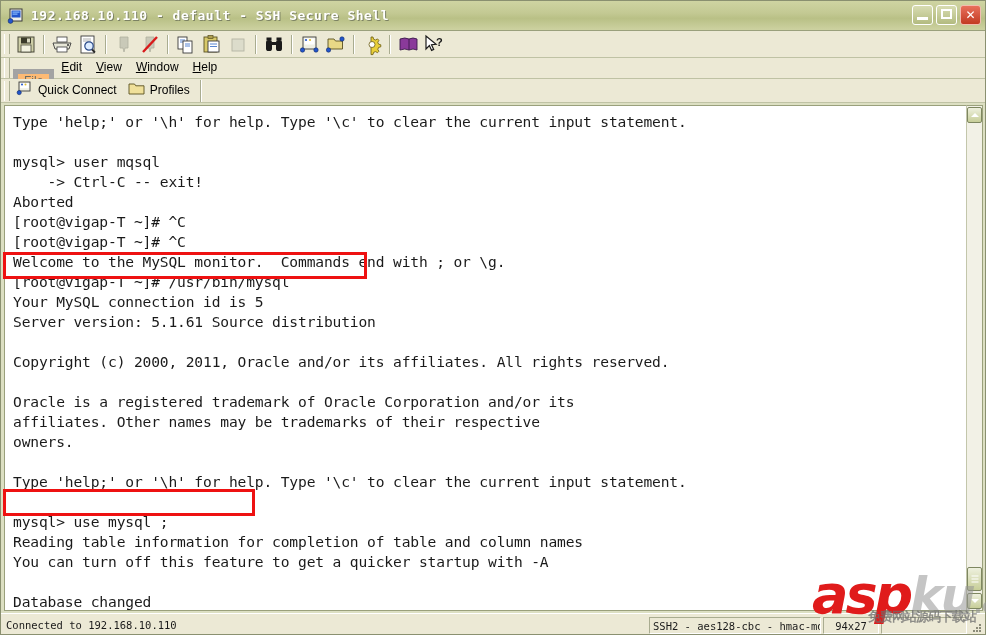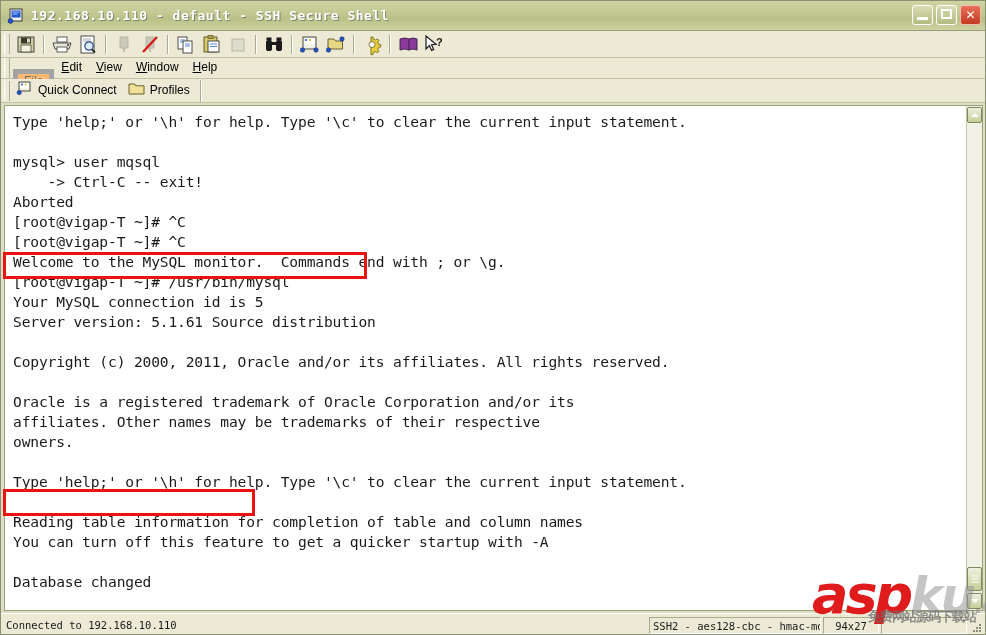--- a/index.html
+++ b/index.html
@@ -617,6 +617,7 @@
             <div class="tline">&nbsp;</div>
             <div class="tline">Type 'help;' or '\h' for help. Type '\c' to clear the current input statement.</div>
             <div class="tline">&nbsp;</div>
+            <div class="tline">mysql&gt; use mysql ;</div>
             <div class="tline">Reading table information for completion of table and column names</div>
             <div class="tline">You can turn off this feature to get a quicker startup with -A</div>
             <div class="tline">&nbsp;</div>

